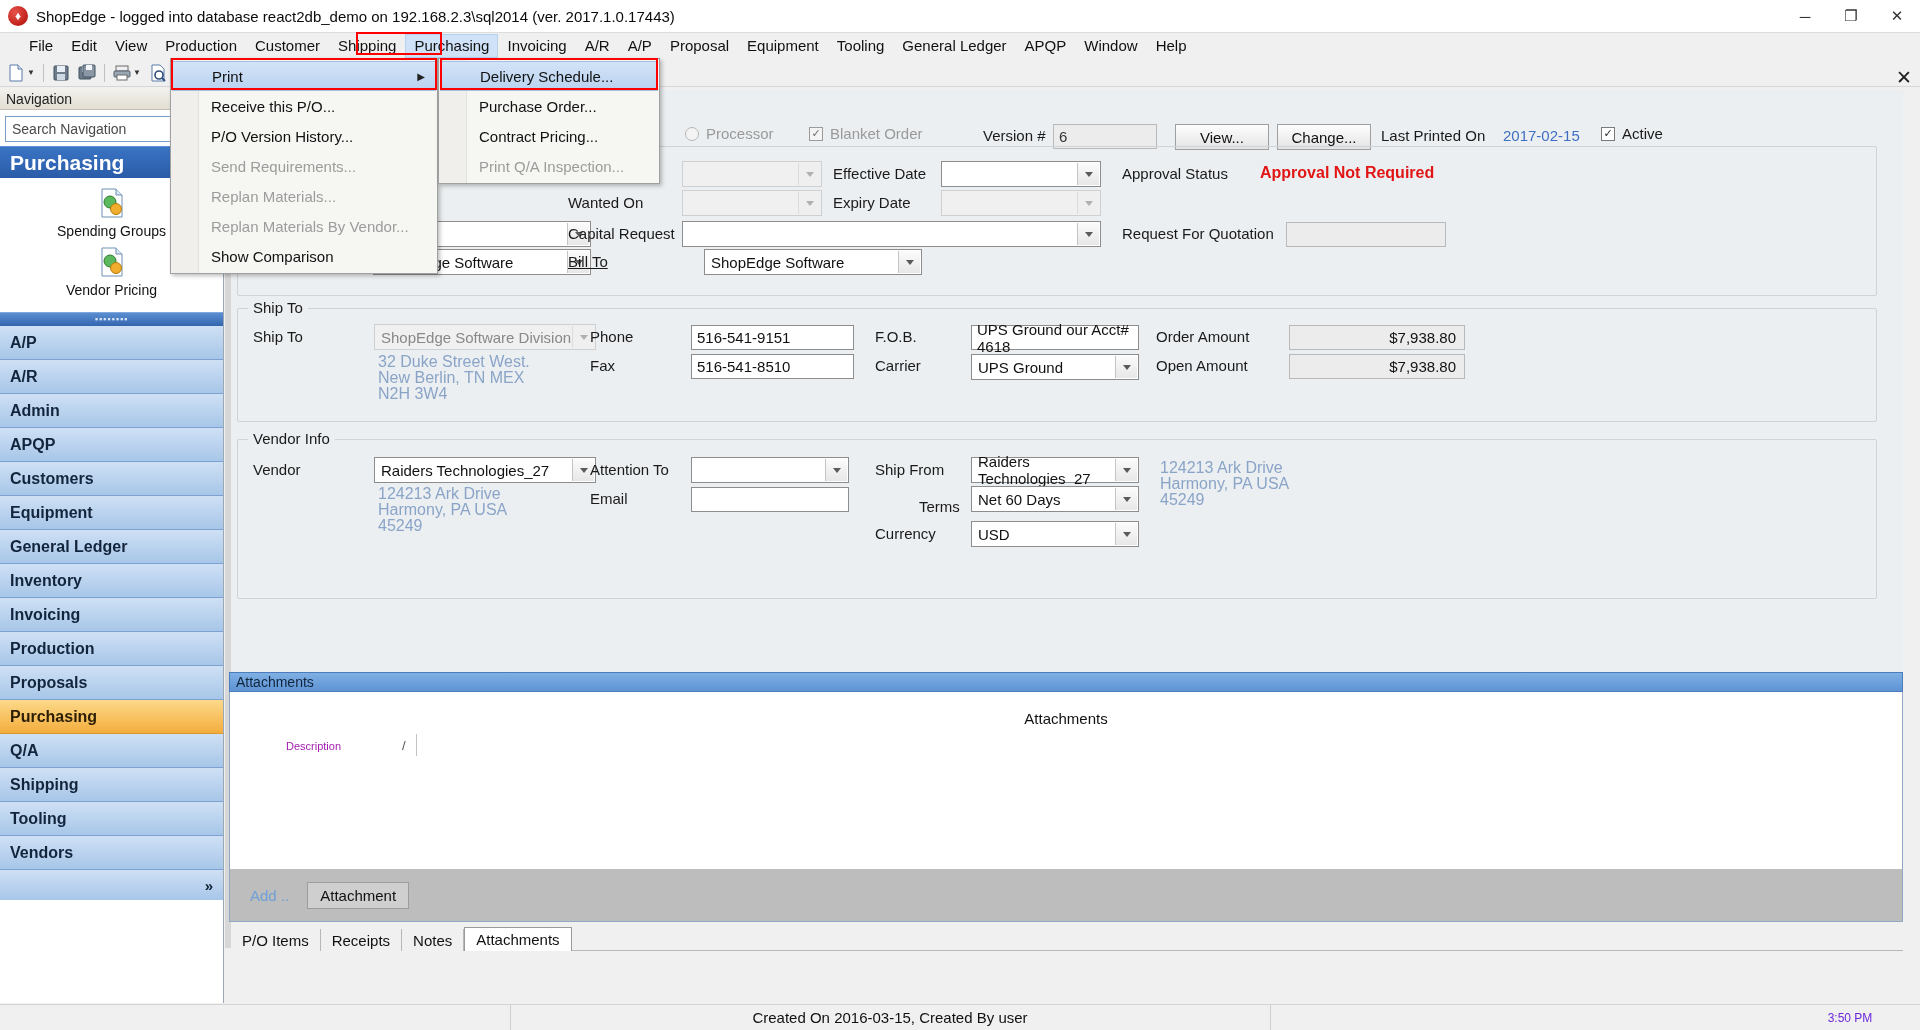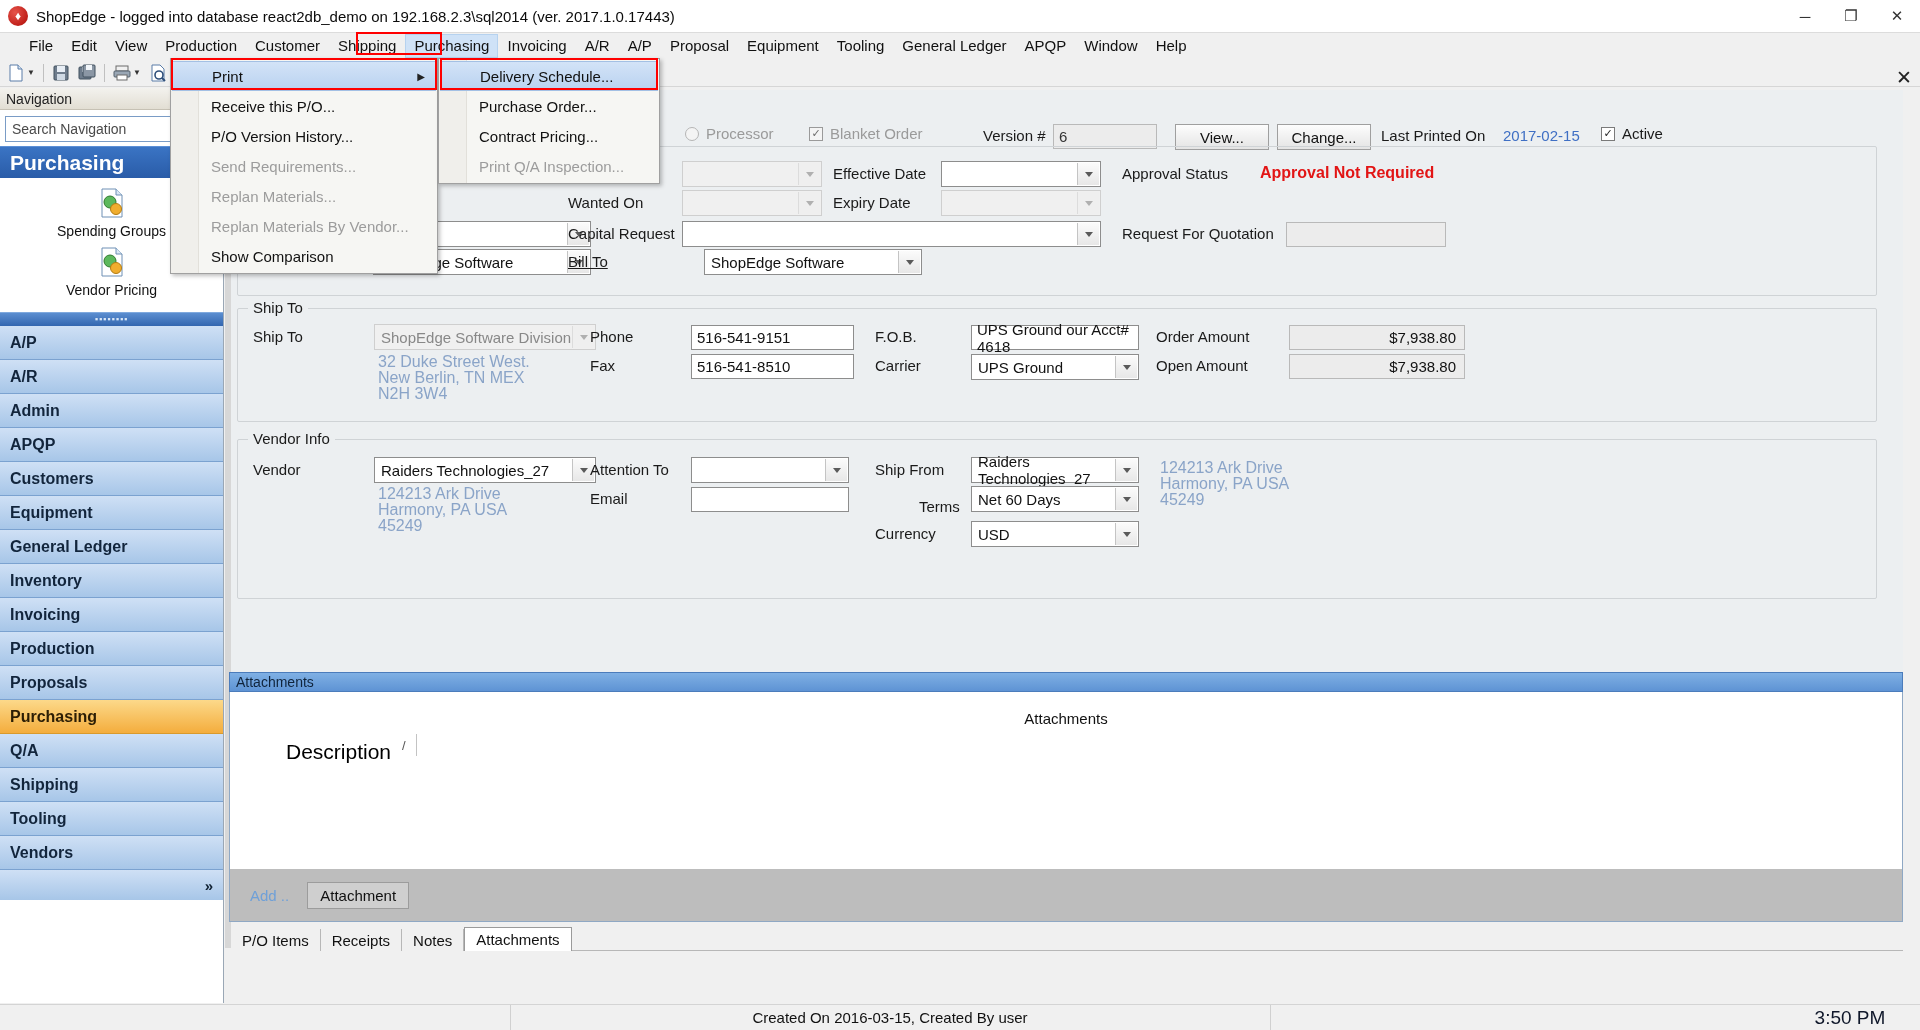--- a/index.html
+++ b/index.html
@@ -213,7 +213,7 @@
     text-align:center; font-size:15px; color:#111; padding-top:18px;
   }
   .att-col {
-    position:absolute; left:56px; top:48px; font-size:21px; color:#000000;
+    position:absolute; left:56px; top:48px; font-size:11px; color:#a21caf;
   }
   .att-sortmark { position:absolute; left:172px; top:46px; font-size:13px; color:#555; }
   .att-colsep { position:absolute; left:186px; top:42px; width:1px; height:22px; background:#c3c3c3; }

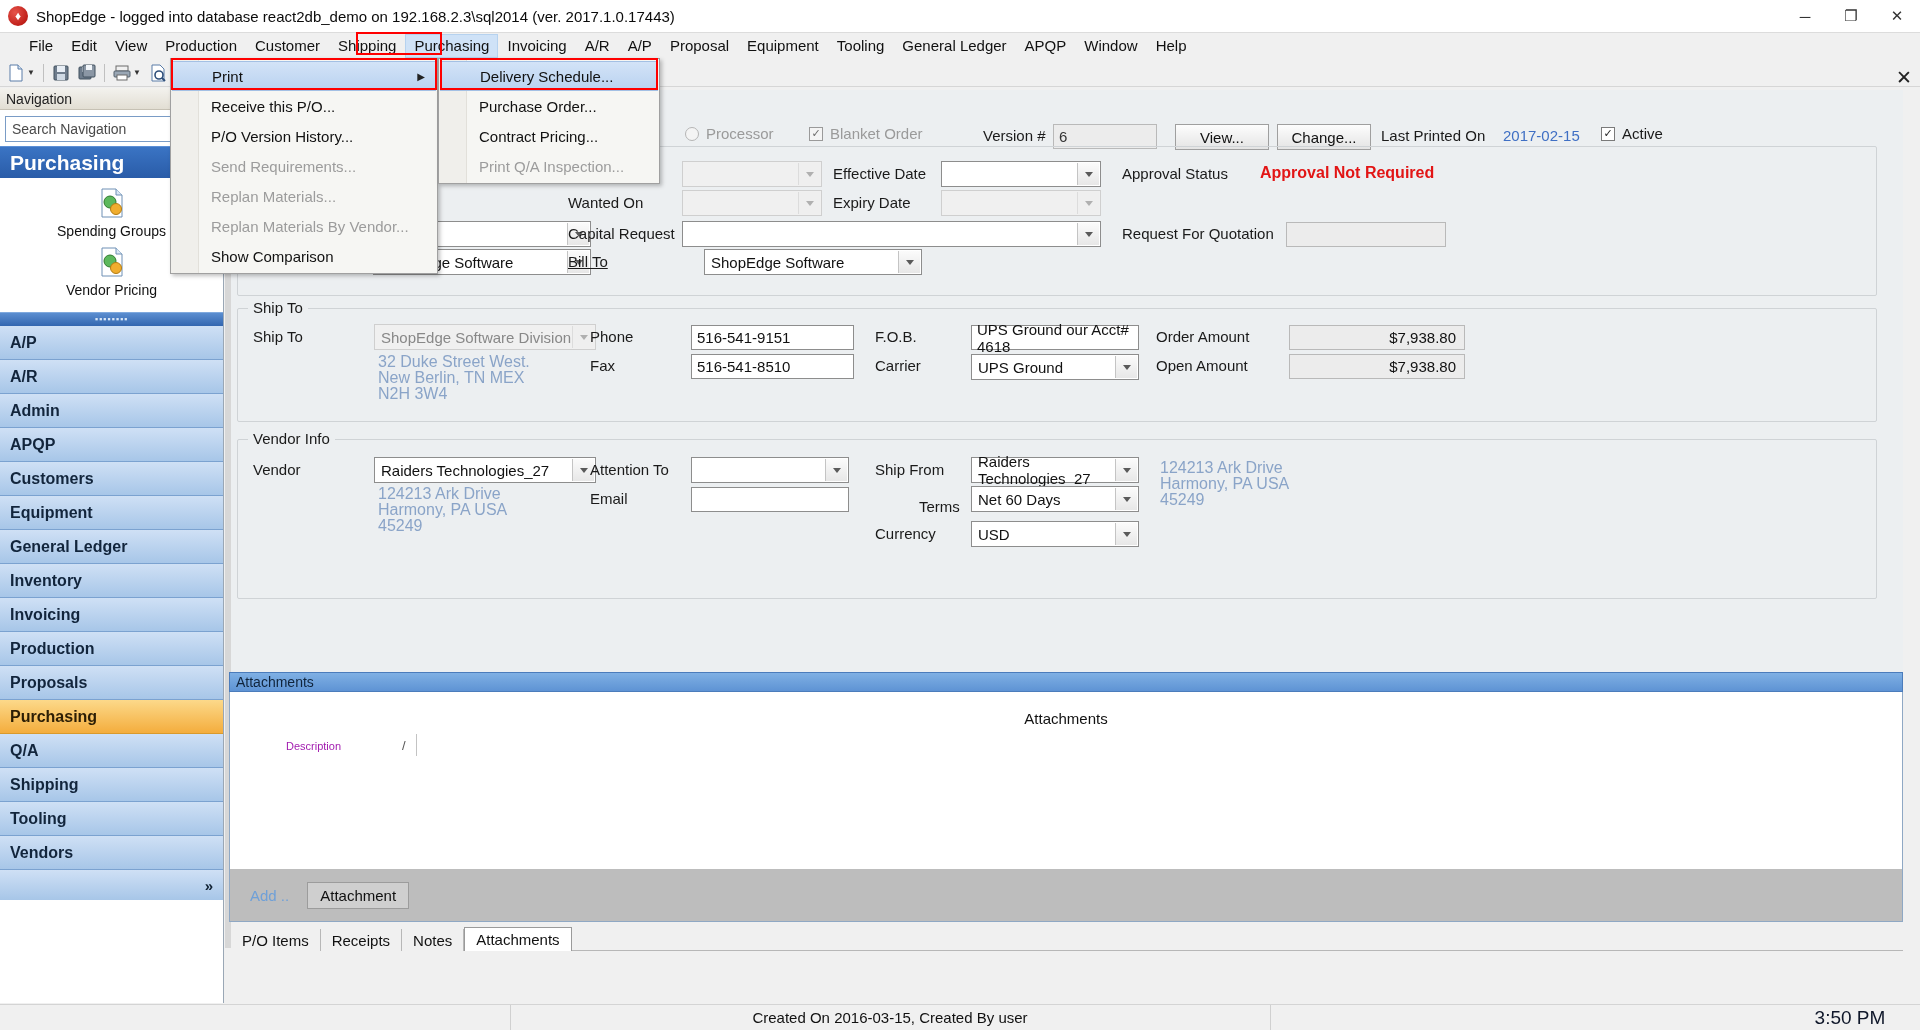--- a/index.html
+++ b/index.html
@@ -253,7 +253,7 @@
   }
   .st-right {
     width:140px; height:26px; display:flex; align-items:center; justify-content:center;
-    font-size:19px; color:#0f172a;
+    font-size:12px; color:#6d28d9;
   }
   .st-pad { flex:1 1 auto; height:26px; }
 

